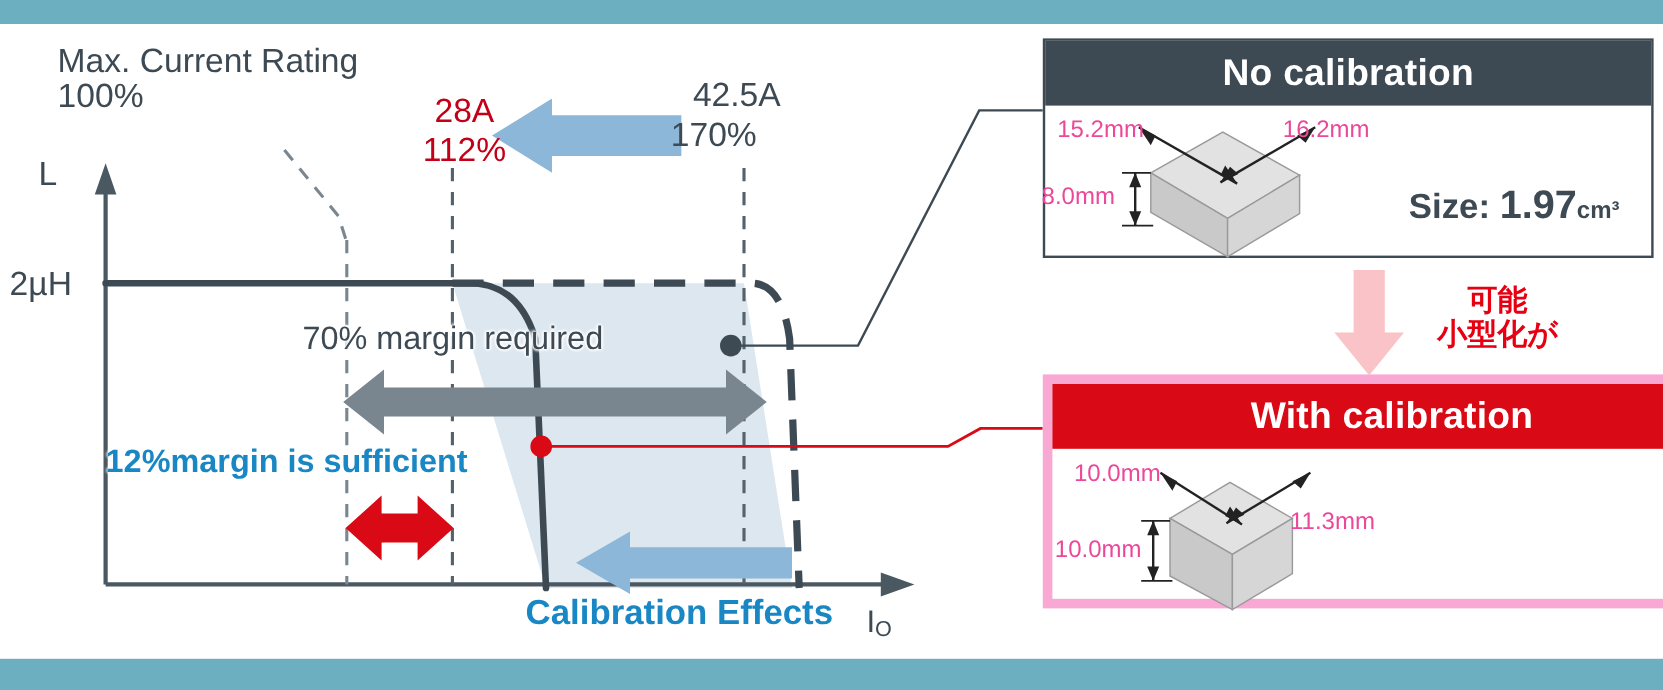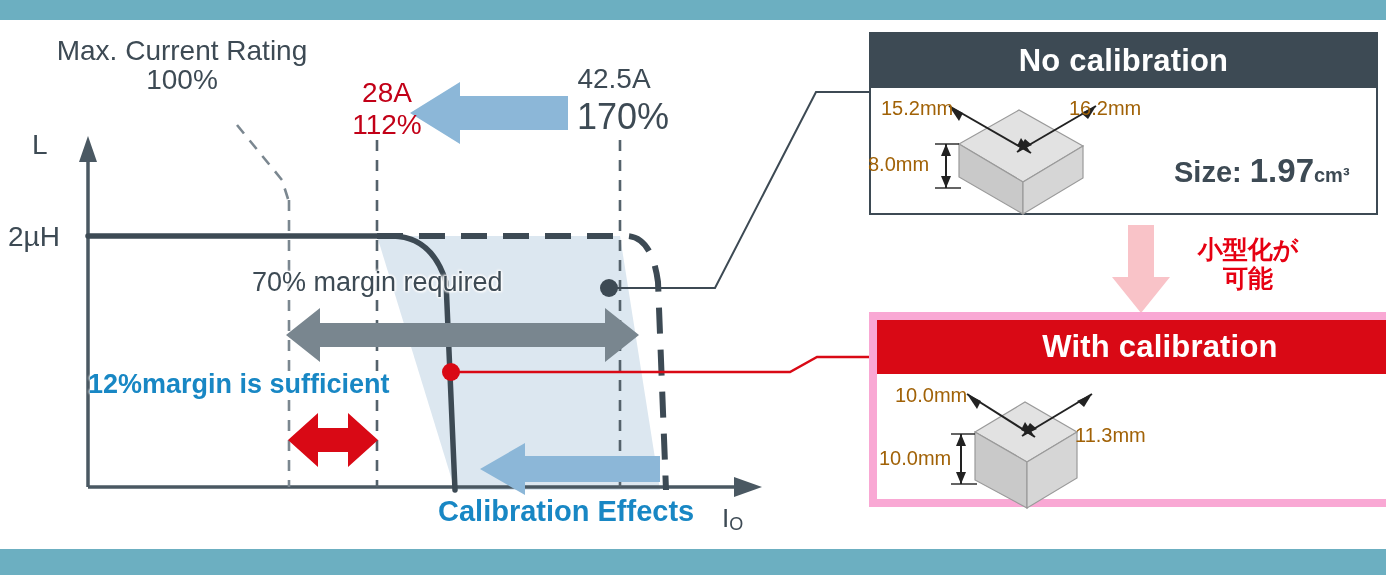--- a/index.html
+++ b/index.html
@@ -19,7 +19,7 @@
   
   .txt{position:absolute;white-space:nowrap;line-height:1.05;}
 
-  #maxrating{left:32px;top:36px;width:300px;text-align:center;font-size:28px;color:#3d4a54;}
+  #maxrating{left:48px;top:36px;width:300px;font-size:28px;color:#3d4a54;}
   #maxrating .l2{display:block;}
   #maxrating .l3{display:block;}
   sub.sm{font-size:18px;vertical-align:-3px;}

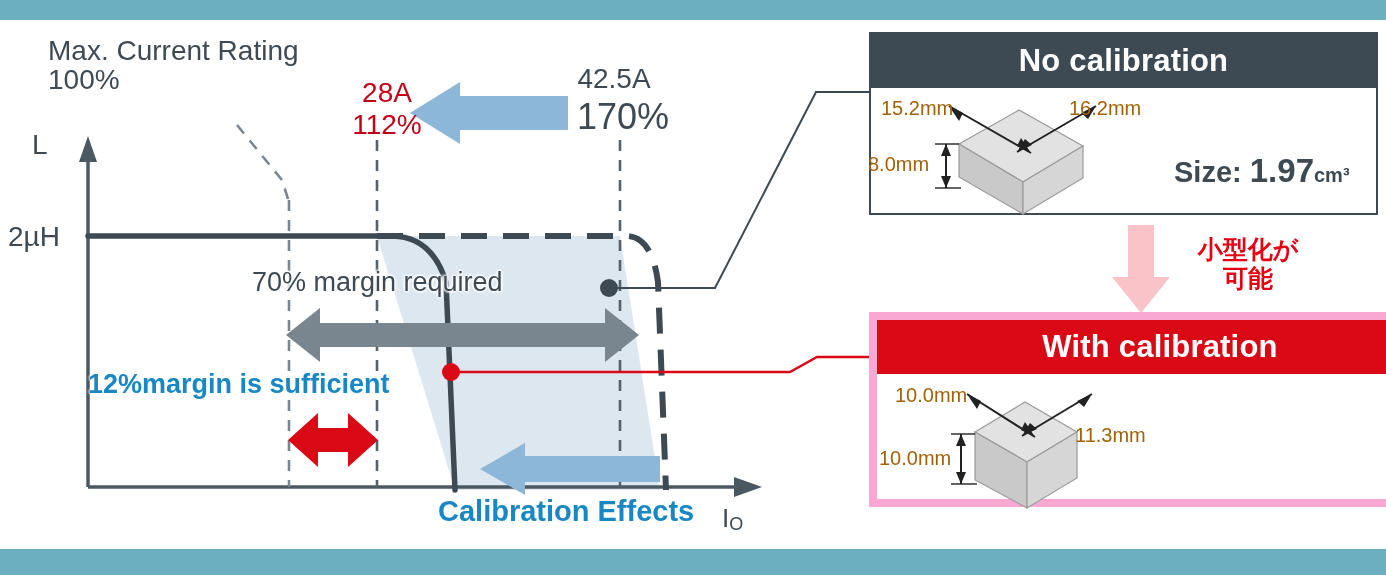--- a/index.html
+++ b/index.html
@@ -27,7 +27,7 @@
   #lbl-28{left:341px;top:78px;width:92px;text-align:center;font-size:28px;color:#c20017;}
   #lbl-112{left:341px;top:110px;width:92px;text-align:center;font-size:28px;color:#c20017;}
   #lbl-425{left:559px;top:64px;width:110px;text-align:center;font-size:28px;color:#3d4a54;}
-  #lbl-170{left:559px;top:98px;width:110px;text-align:right;font-size:36px;color:#3d4a54;}
+  #lbl-170{left:559px;top:98px;width:110px;text-align:left;font-size:28px;color:#3d4a54;}
 
   #lbl-L{left:32px;top:130px;font-size:28px;color:#3d4a54;}
   #lbl-2uH{left:8px;top:222px;font-size:28px;color:#3d4a54;}

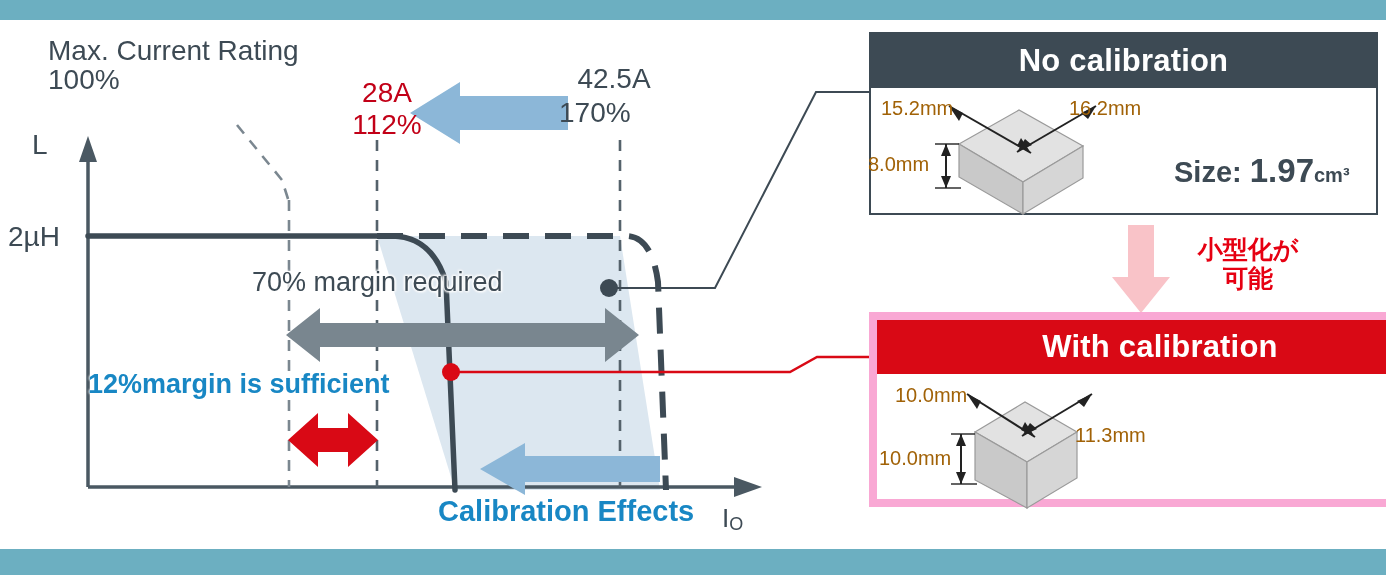--- a/index.html
+++ b/index.html
@@ -51,7 +51,7 @@
 
   .panel-body{position:relative;height:calc(100% - 54px);}
 
-  .dim{position:absolute;font-size:20px;color:#a16207;white-space:nowrap;}
+  .dim{position:absolute;font-size:20px;color:#ec4899;white-space:nowrap;}
   .sizetxt{position:absolute;font-size:29px;font-weight:bold;color:#3d4a54;white-space:nowrap;margin-top:20px;}
   .sizetxt .unit{font-size:20px;}
   .sizetxt .big{font-size:33px;}

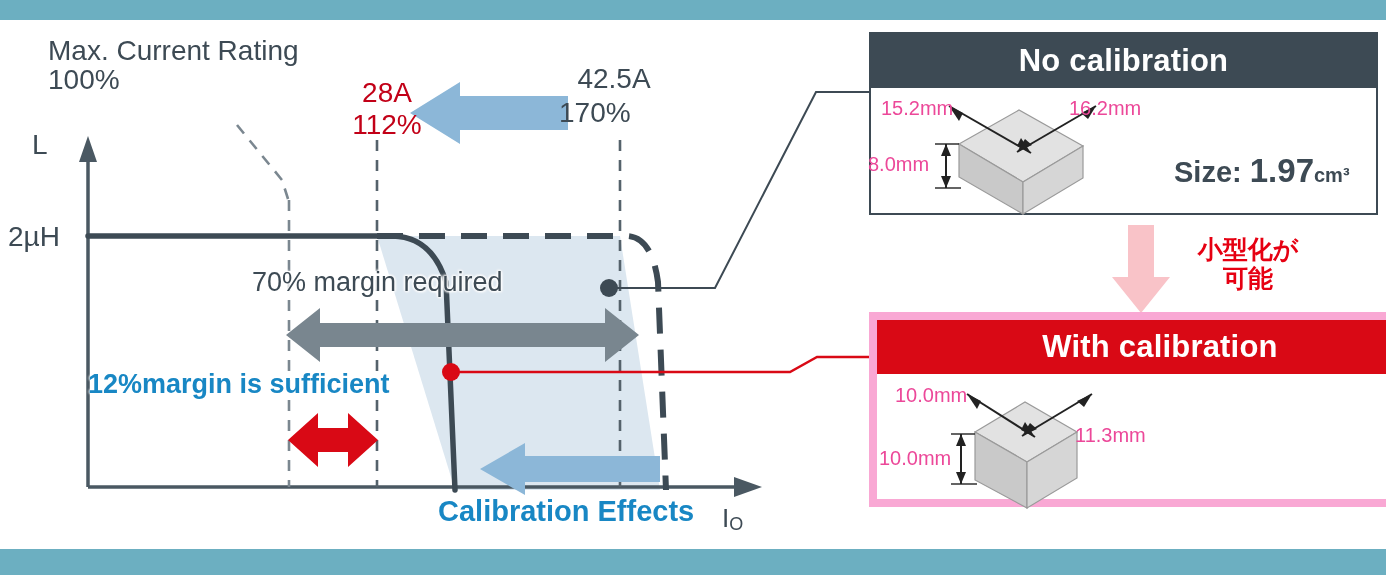--- a/index.html
+++ b/index.html
@@ -167,8 +167,8 @@
   <polygon fill="#f9c3c8" points="18,0 44,0 44,52 60,52 31,88 2,52 18,52"></polygon>
 </svg>
 <div id="jp-text">
+  <span>可能</span>
   <span>小型化が</span>
-  <span>可能</span>
 </div>
 
 <div class="panel" id="panel-withcal">

